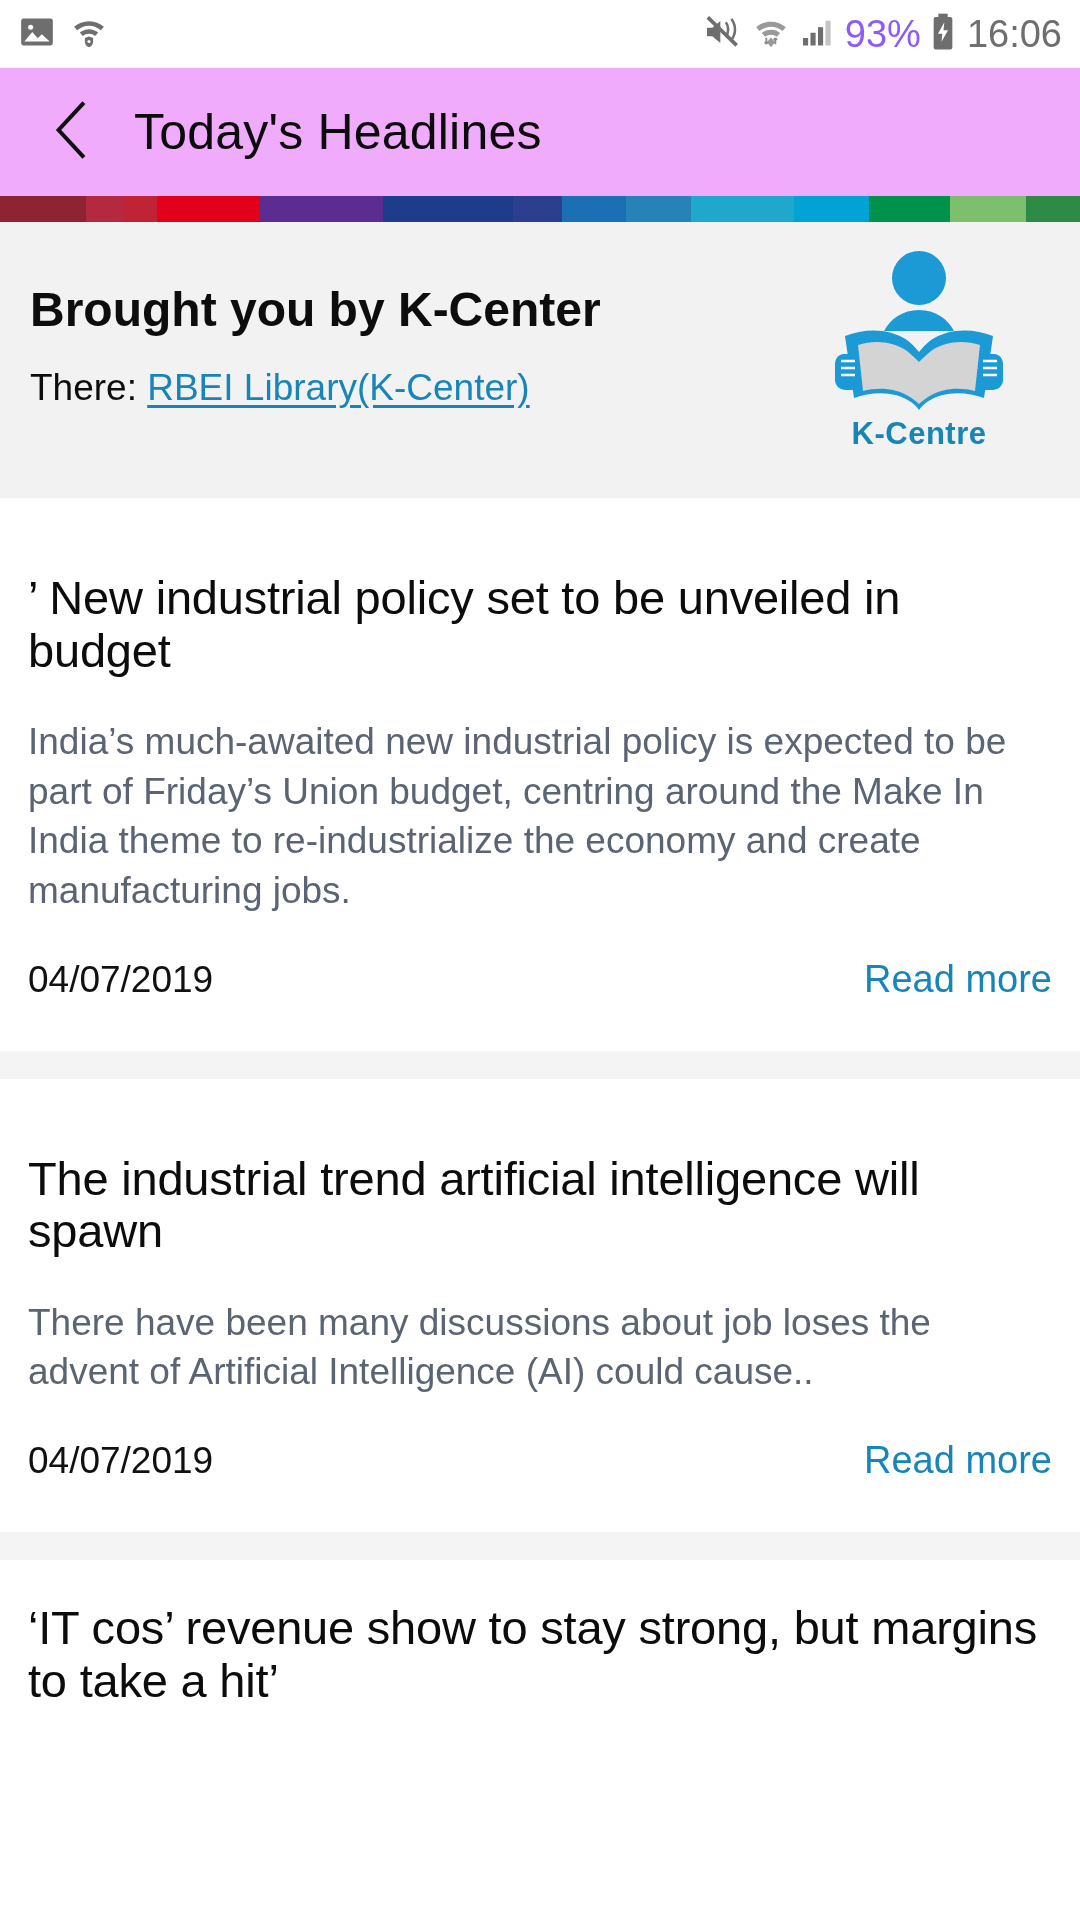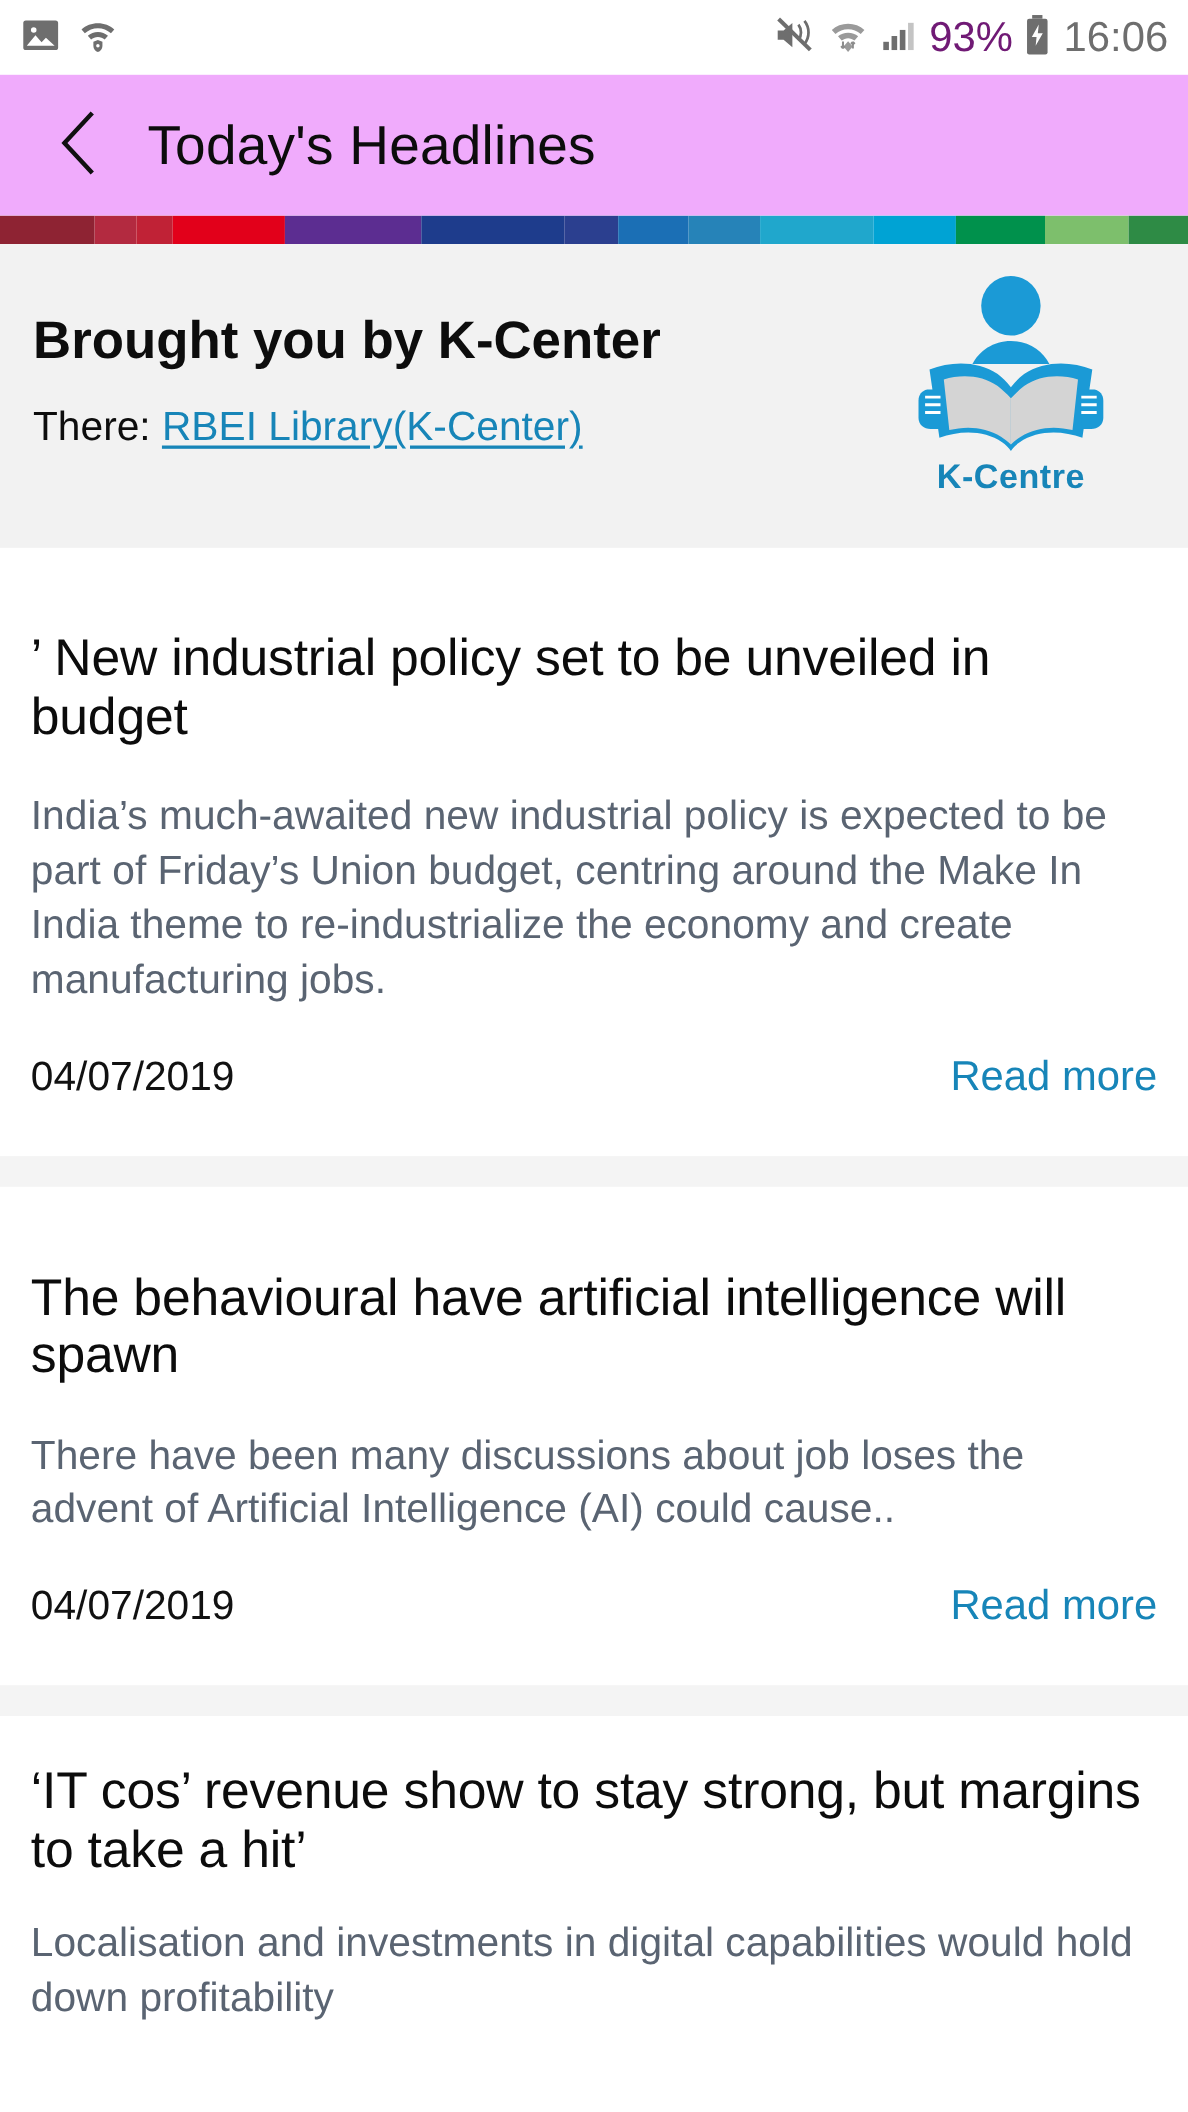--- a/index.html
+++ b/index.html
@@ -24,7 +24,7 @@
   .sb-ic{ display:block; }
   .sb-text{
     font-size:38px;
-    color:#701a75;
+    color:#8b5cf6;
     letter-spacing:0px;
     font-family:"Liberation Sans", sans-serif;
   }

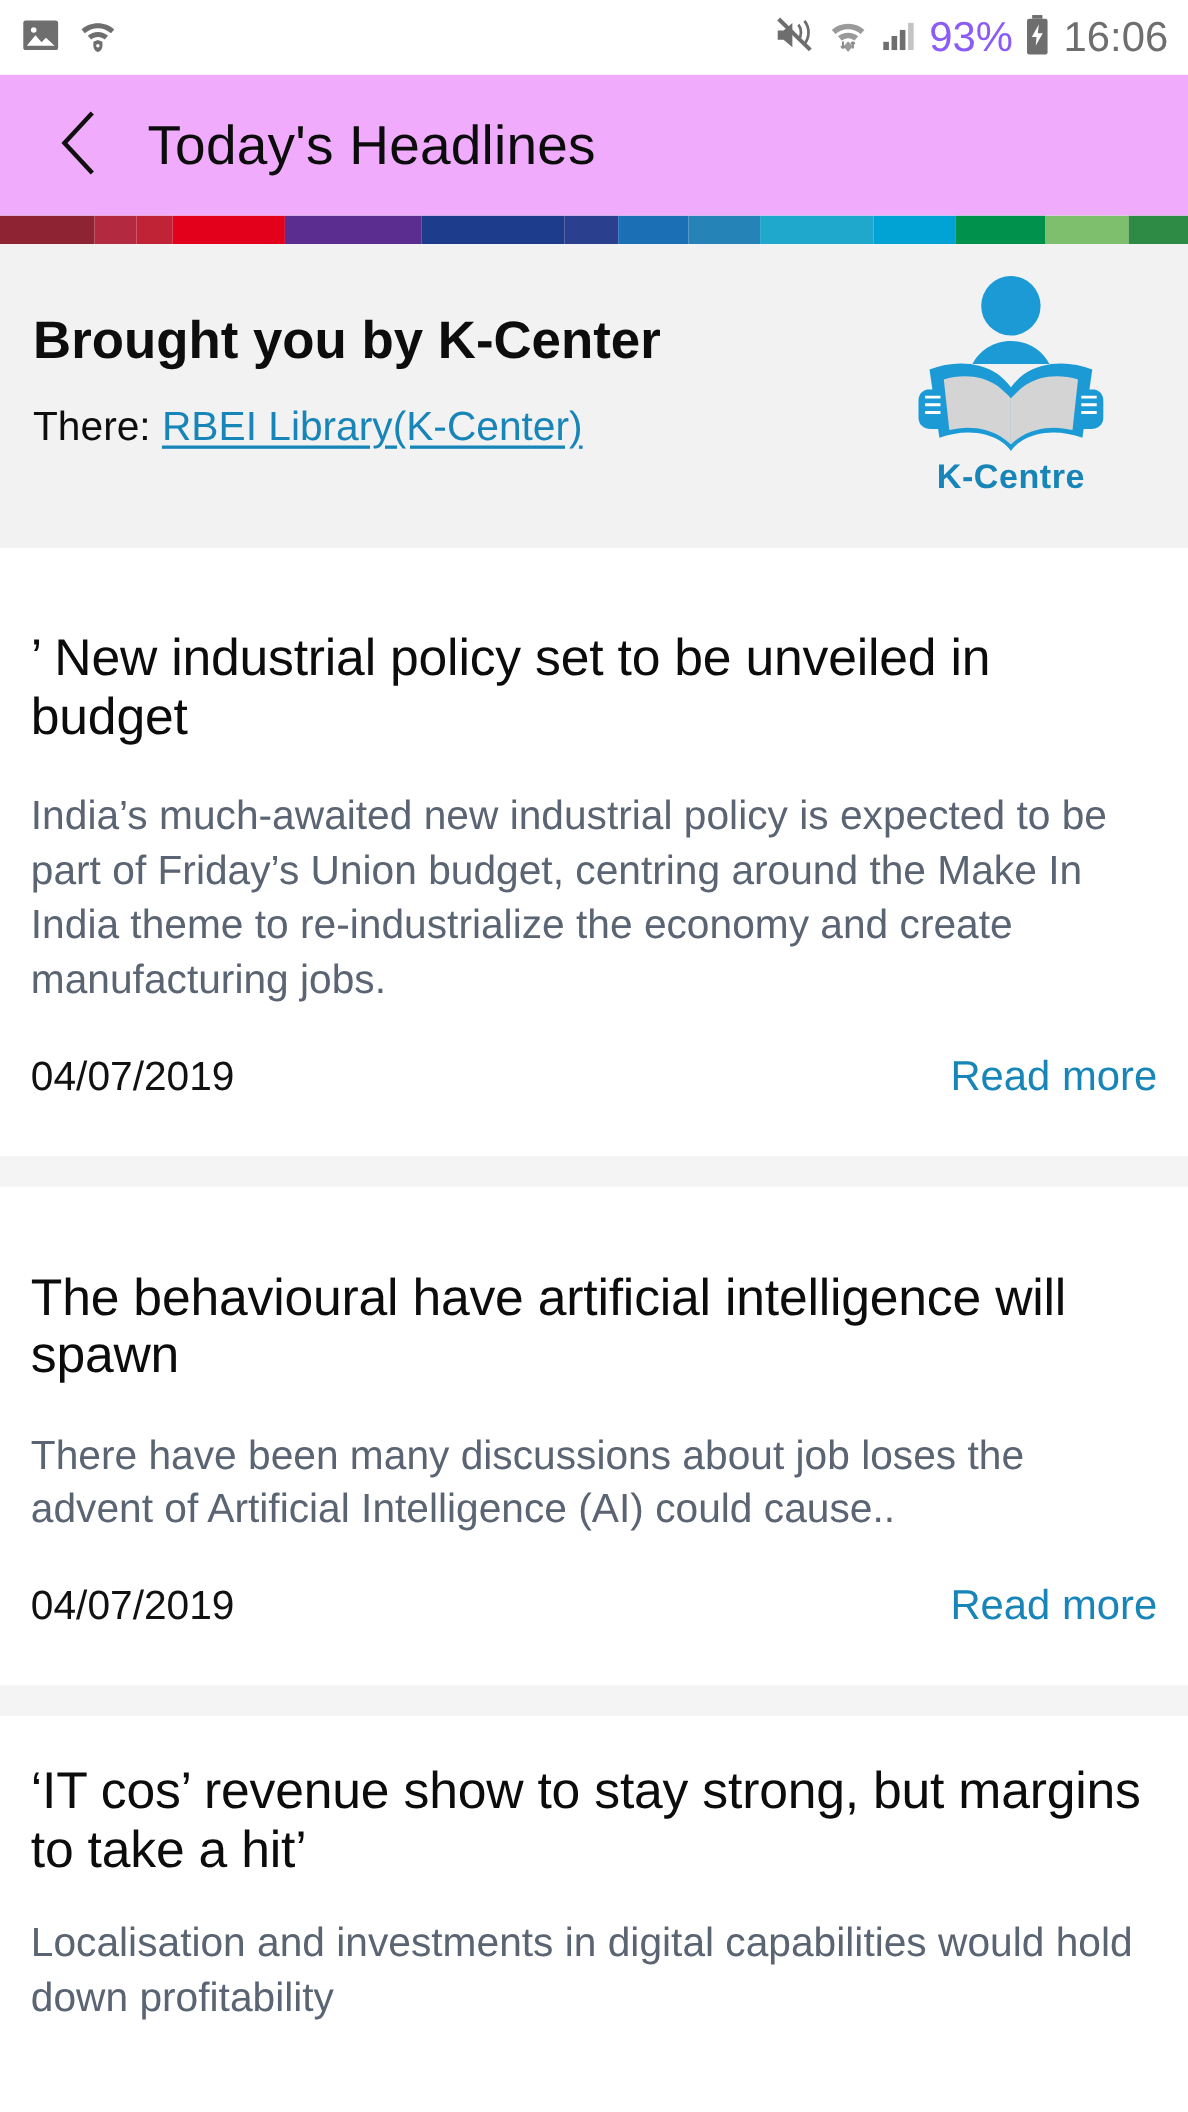--- a/index.html
+++ b/index.html
@@ -276,7 +276,7 @@
 <div class="divider"></div>
 
 <div class="article">
-  <div class="art-title">The behavioural have artificial intelligence will spawn</div>
+  <div class="art-title">The industrial trend artificial intelligence will spawn</div>
   <div class="art-body">There have been many discussions about job loses the advent of Artificial Intelligence (AI) could cause..</div>
   <div class="art-foot">
     <span class="art-date">04/07/2019</span>

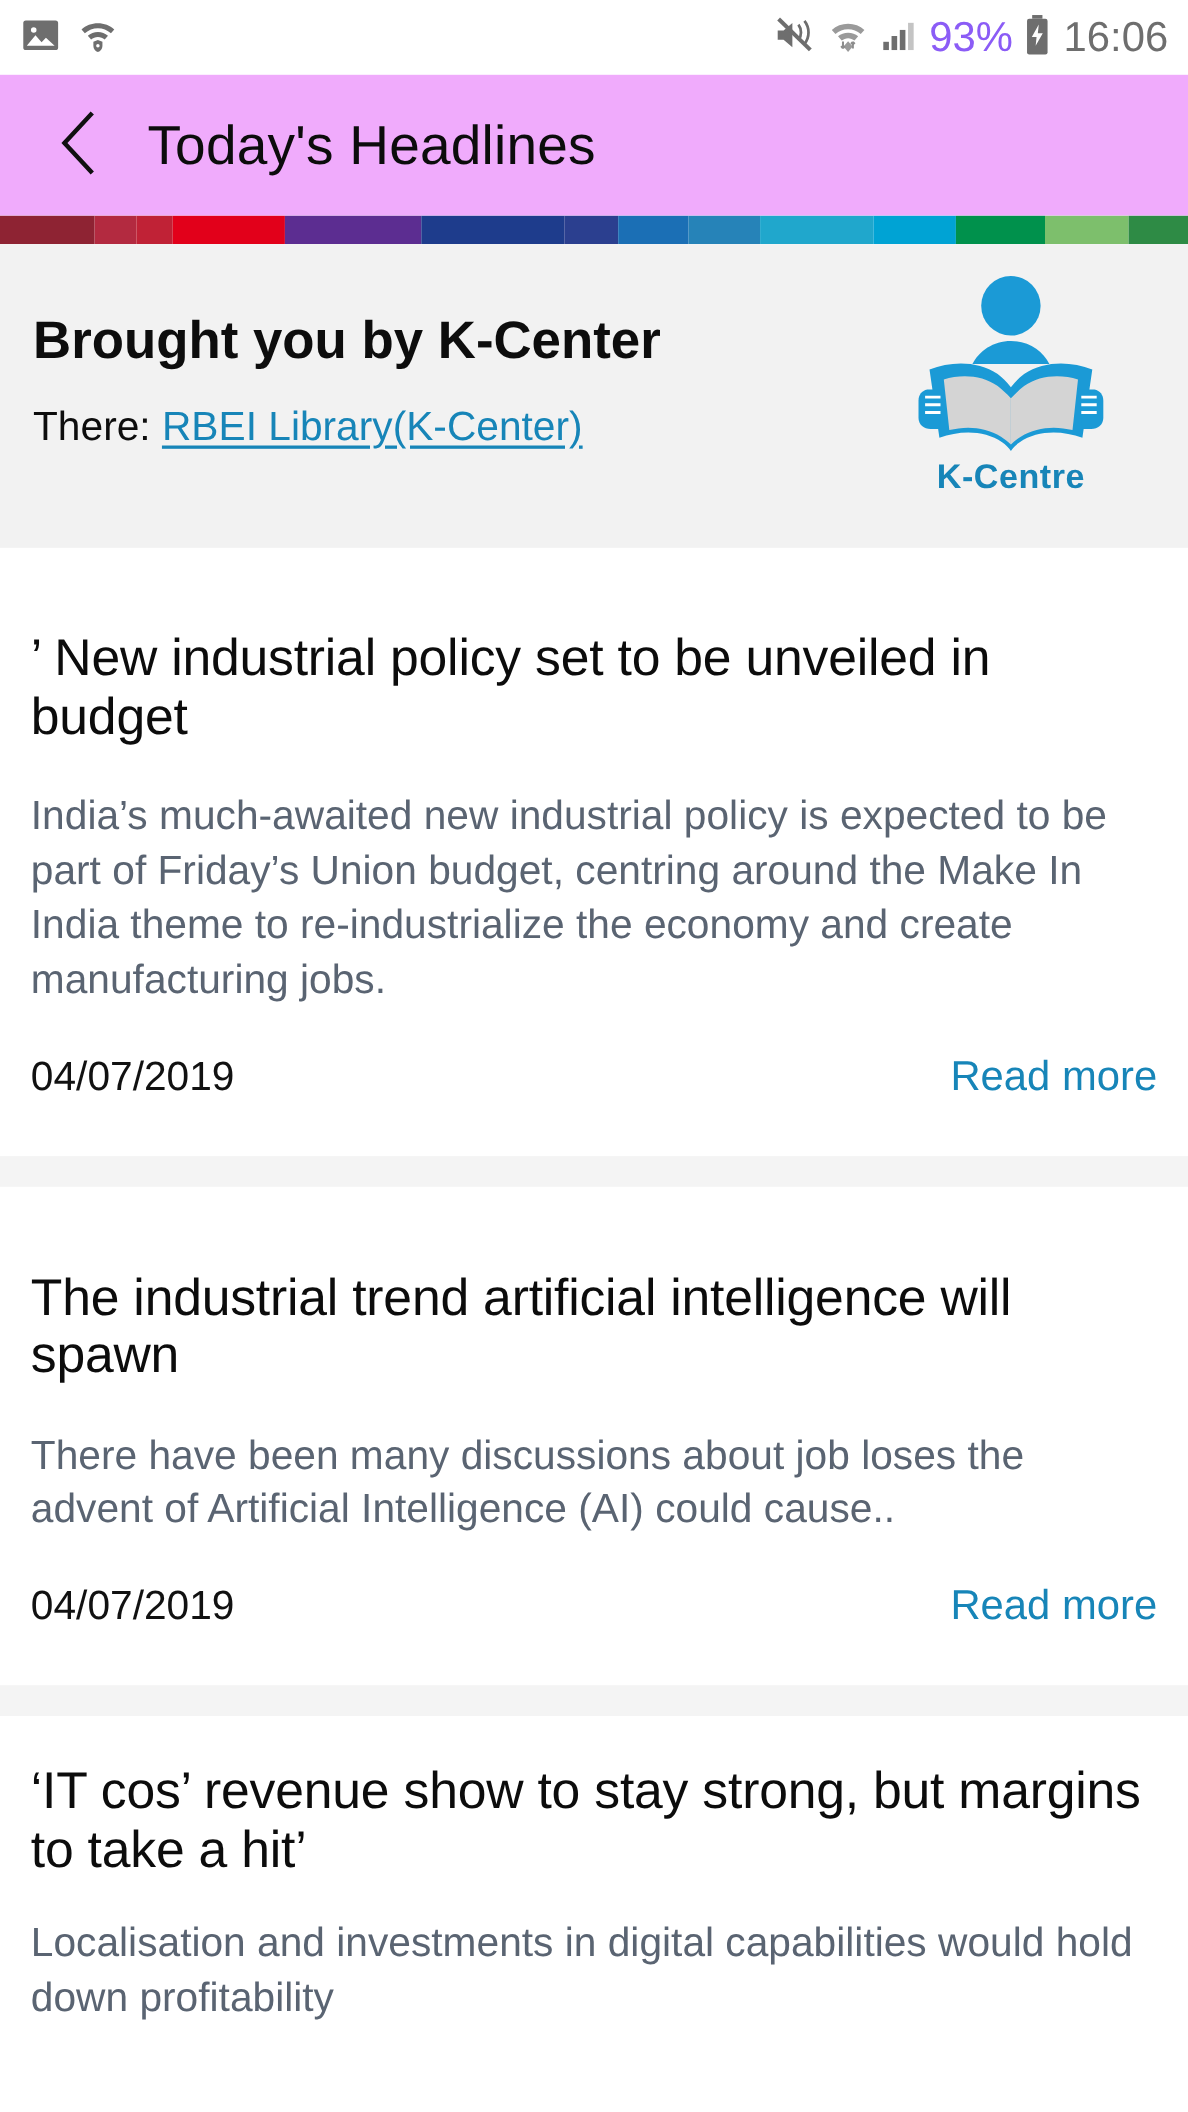--- a/index.html
+++ b/index.html
@@ -288,7 +288,6 @@
 
 <div class="article last">
   <div class="art-title">‘IT cos’ revenue show to stay strong, but margins to take a hit’</div>
-  <div class="art-body">Localisation and investments in digital capabilities would hold down profitability</div>
 </div>
 
 </body></html>

